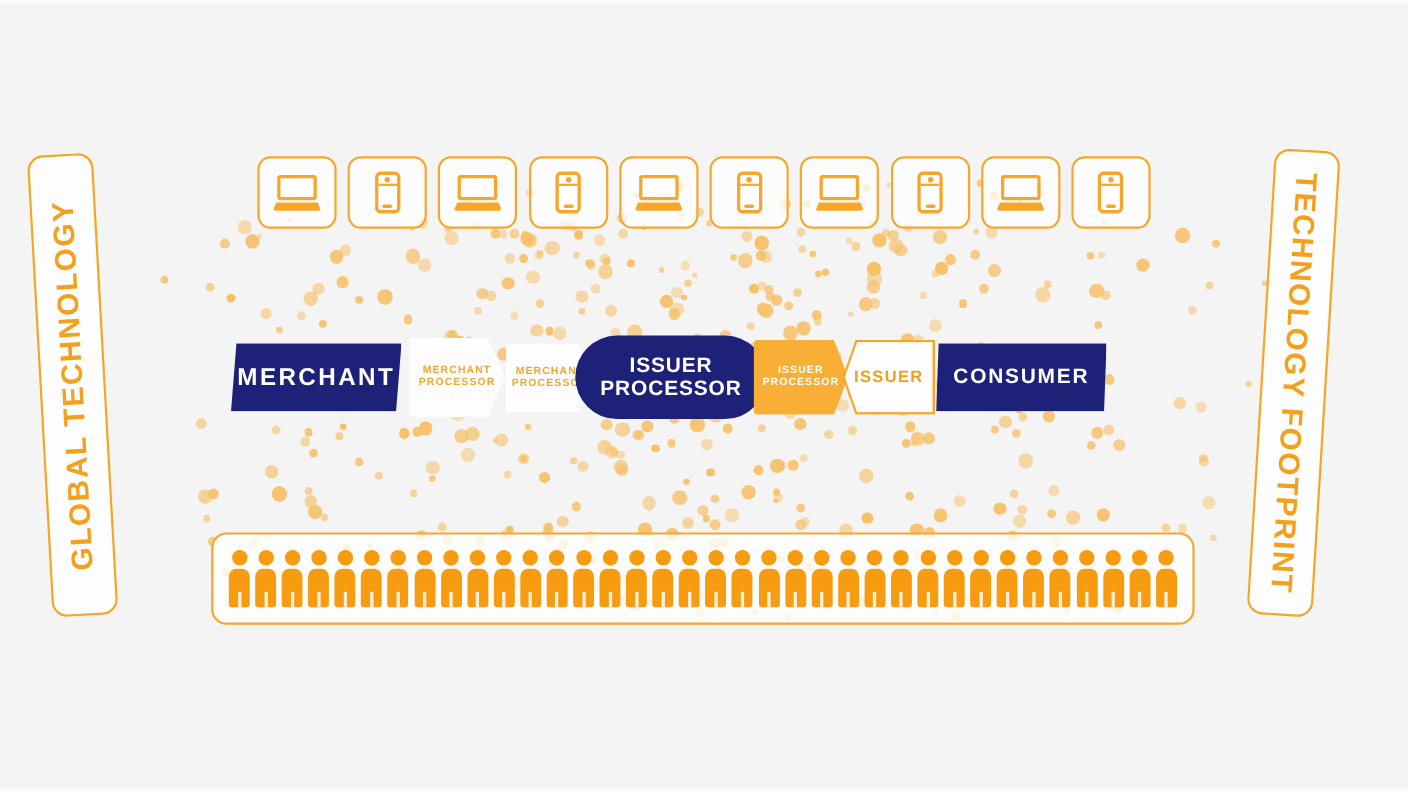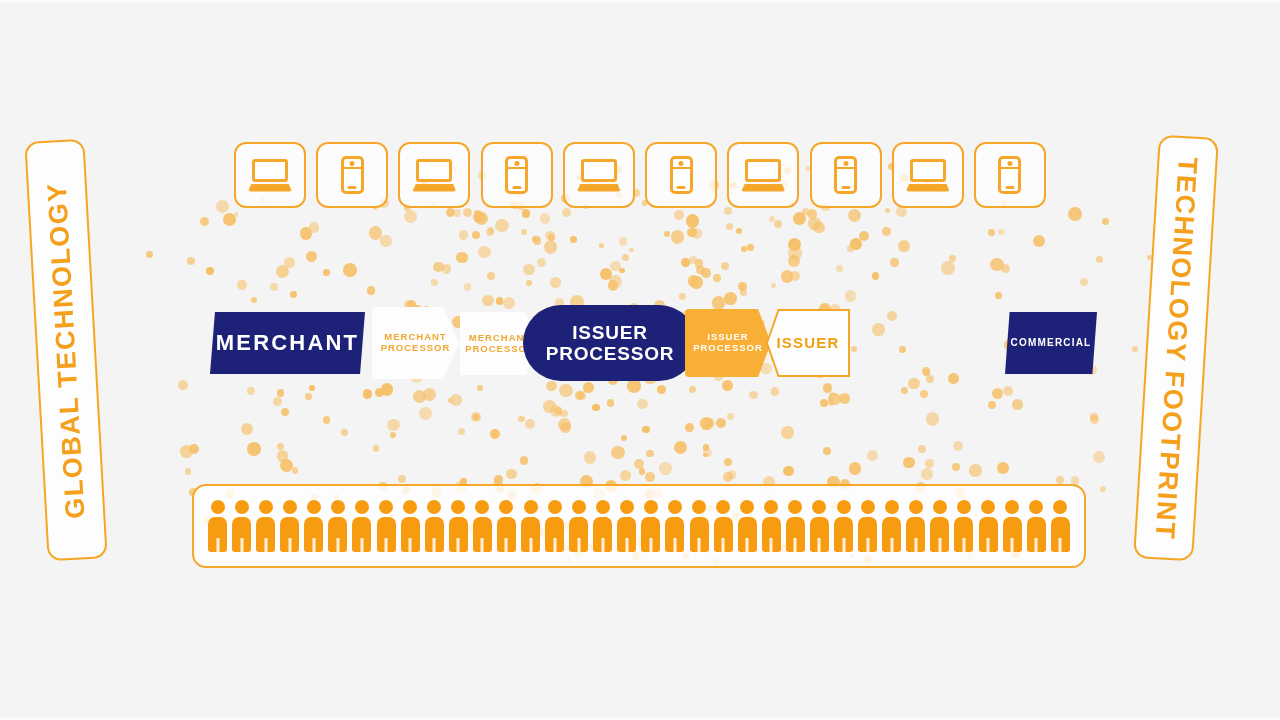--- a/index.html
+++ b/index.html
@@ -712,6 +712,9 @@
       <div class="lbl">ISSUER</div>
     </div>
 
+    <div class="node navy" id="node-consumer">
+      <div class="lbl">CONSUMER</div>
+    </div>
 
     <div class="node navy" id="node-commercial">
       <div class="lbl">COMMERCIAL</div>

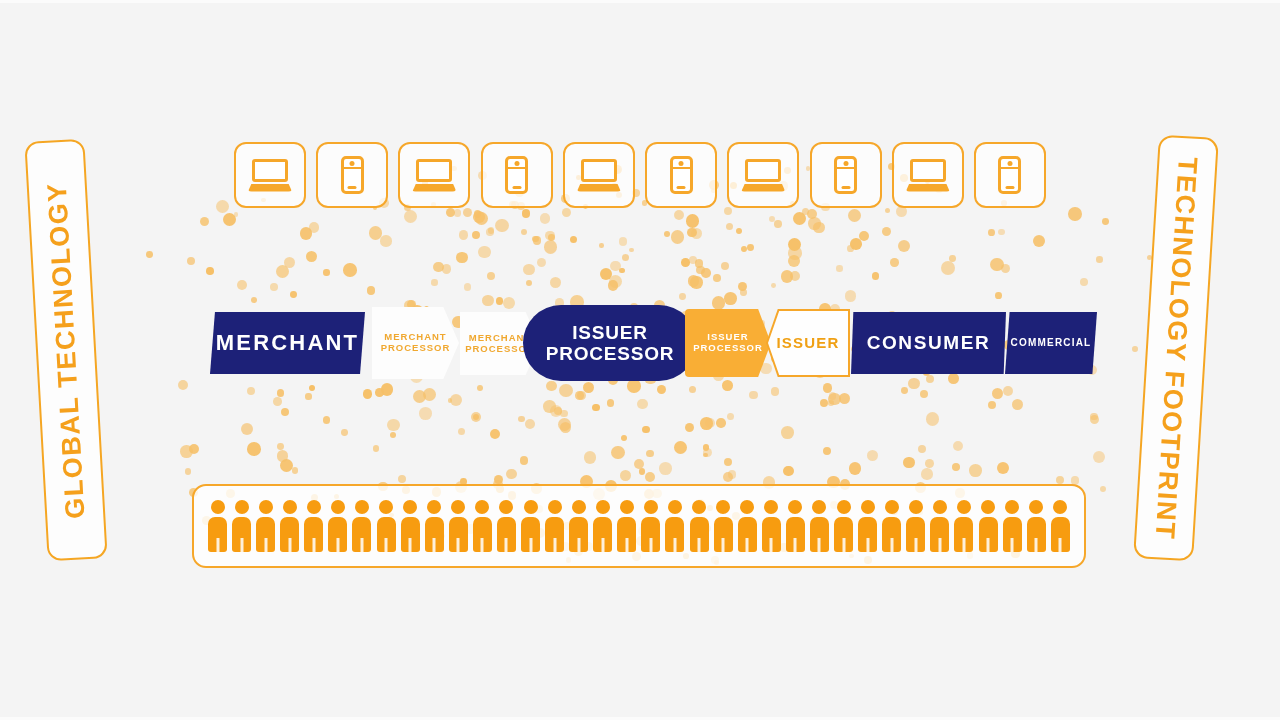--- a/index.html
+++ b/index.html
@@ -716,159 +716,156 @@
       <div class="lbl">CONSUMER</div>
     </div>
 
-    <div class="node navy" id="node-commercial">
-      <div class="lbl">COMMERCIAL</div>
+
+  </div>
+
+  <div id="people-panel">
+      <div class="person">
+        <div class="head"></div>
+        <div class="body"></div>
+      </div>
+      <div class="person">
+        <div class="head"></div>
+        <div class="body"></div>
+      </div>
+      <div class="person">
+        <div class="head"></div>
+        <div class="body"></div>
+      </div>
+      <div class="person">
+        <div class="head"></div>
+        <div class="body"></div>
+      </div>
+      <div class="person">
+        <div class="head"></div>
+        <div class="body"></div>
+      </div>
+      <div class="person">
+        <div class="head"></div>
+        <div class="body"></div>
+      </div>
+      <div class="person">
+        <div class="head"></div>
+        <div class="body"></div>
+      </div>
+      <div class="person">
+        <div class="head"></div>
+        <div class="body"></div>
+      </div>
+      <div class="person">
+        <div class="head"></div>
+        <div class="body"></div>
+      </div>
+      <div class="person">
+        <div class="head"></div>
+        <div class="body"></div>
+      </div>
+      <div class="person">
+        <div class="head"></div>
+        <div class="body"></div>
+      </div>
+      <div class="person">
+        <div class="head"></div>
+        <div class="body"></div>
+      </div>
+      <div class="person">
+        <div class="head"></div>
+        <div class="body"></div>
+      </div>
+      <div class="person">
+        <div class="head"></div>
+        <div class="body"></div>
+      </div>
+      <div class="person">
+        <div class="head"></div>
+        <div class="body"></div>
+      </div>
+      <div class="person">
+        <div class="head"></div>
+        <div class="body"></div>
+      </div>
+      <div class="person">
+        <div class="head"></div>
+        <div class="body"></div>
+      </div>
+      <div class="person">
+        <div class="head"></div>
+        <div class="body"></div>
+      </div>
+      <div class="person">
+        <div class="head"></div>
+        <div class="body"></div>
+      </div>
+      <div class="person">
+        <div class="head"></div>
+        <div class="body"></div>
+      </div>
+      <div class="person">
+        <div class="head"></div>
+        <div class="body"></div>
+      </div>
+      <div class="person">
+        <div class="head"></div>
+        <div class="body"></div>
+      </div>
+      <div class="person">
+        <div class="head"></div>
+        <div class="body"></div>
+      </div>
+      <div class="person">
+        <div class="head"></div>
+        <div class="body"></div>
+      </div>
+      <div class="person">
+        <div class="head"></div>
+        <div class="body"></div>
+      </div>
+      <div class="person">
+        <div class="head"></div>
+        <div class="body"></div>
+      </div>
+      <div class="person">
+        <div class="head"></div>
+        <div class="body"></div>
+      </div>
+      <div class="person">
+        <div class="head"></div>
+        <div class="body"></div>
+      </div>
+      <div class="person">
+        <div class="head"></div>
+        <div class="body"></div>
+      </div>
+      <div class="person">
+        <div class="head"></div>
+        <div class="body"></div>
+      </div>
+      <div class="person">
+        <div class="head"></div>
+        <div class="body"></div>
+      </div>
+      <div class="person">
+        <div class="head"></div>
+        <div class="body"></div>
+      </div>
+      <div class="person">
+        <div class="head"></div>
+        <div class="body"></div>
+      </div>
+      <div class="person">
+        <div class="head"></div>
+        <div class="body"></div>
+      </div>
+      <div class="person">
+        <div class="head"></div>
+        <div class="body"></div>
+      </div>
+      <div class="person">
+        <div class="head"></div>
+        <div class="body"></div>
+      </div>
     </div>
 
-  </div>
-
-  <div id="people-panel">
-      <div class="person">
-        <div class="head"></div>
-        <div class="body"></div>
-      </div>
-      <div class="person">
-        <div class="head"></div>
-        <div class="body"></div>
-      </div>
-      <div class="person">
-        <div class="head"></div>
-        <div class="body"></div>
-      </div>
-      <div class="person">
-        <div class="head"></div>
-        <div class="body"></div>
-      </div>
-      <div class="person">
-        <div class="head"></div>
-        <div class="body"></div>
-      </div>
-      <div class="person">
-        <div class="head"></div>
-        <div class="body"></div>
-      </div>
-      <div class="person">
-        <div class="head"></div>
-        <div class="body"></div>
-      </div>
-      <div class="person">
-        <div class="head"></div>
-        <div class="body"></div>
-      </div>
-      <div class="person">
-        <div class="head"></div>
-        <div class="body"></div>
-      </div>
-      <div class="person">
-        <div class="head"></div>
-        <div class="body"></div>
-      </div>
-      <div class="person">
-        <div class="head"></div>
-        <div class="body"></div>
-      </div>
-      <div class="person">
-        <div class="head"></div>
-        <div class="body"></div>
-      </div>
-      <div class="person">
-        <div class="head"></div>
-        <div class="body"></div>
-      </div>
-      <div class="person">
-        <div class="head"></div>
-        <div class="body"></div>
-      </div>
-      <div class="person">
-        <div class="head"></div>
-        <div class="body"></div>
-      </div>
-      <div class="person">
-        <div class="head"></div>
-        <div class="body"></div>
-      </div>
-      <div class="person">
-        <div class="head"></div>
-        <div class="body"></div>
-      </div>
-      <div class="person">
-        <div class="head"></div>
-        <div class="body"></div>
-      </div>
-      <div class="person">
-        <div class="head"></div>
-        <div class="body"></div>
-      </div>
-      <div class="person">
-        <div class="head"></div>
-        <div class="body"></div>
-      </div>
-      <div class="person">
-        <div class="head"></div>
-        <div class="body"></div>
-      </div>
-      <div class="person">
-        <div class="head"></div>
-        <div class="body"></div>
-      </div>
-      <div class="person">
-        <div class="head"></div>
-        <div class="body"></div>
-      </div>
-      <div class="person">
-        <div class="head"></div>
-        <div class="body"></div>
-      </div>
-      <div class="person">
-        <div class="head"></div>
-        <div class="body"></div>
-      </div>
-      <div class="person">
-        <div class="head"></div>
-        <div class="body"></div>
-      </div>
-      <div class="person">
-        <div class="head"></div>
-        <div class="body"></div>
-      </div>
-      <div class="person">
-        <div class="head"></div>
-        <div class="body"></div>
-      </div>
-      <div class="person">
-        <div class="head"></div>
-        <div class="body"></div>
-      </div>
-      <div class="person">
-        <div class="head"></div>
-        <div class="body"></div>
-      </div>
-      <div class="person">
-        <div class="head"></div>
-        <div class="body"></div>
-      </div>
-      <div class="person">
-        <div class="head"></div>
-        <div class="body"></div>
-      </div>
-      <div class="person">
-        <div class="head"></div>
-        <div class="body"></div>
-      </div>
-      <div class="person">
-        <div class="head"></div>
-        <div class="body"></div>
-      </div>
-      <div class="person">
-        <div class="head"></div>
-        <div class="body"></div>
-      </div>
-      <div class="person">
-        <div class="head"></div>
-        <div class="body"></div>
-      </div>
-    </div>
-
 </div>
 
 </body></html>

